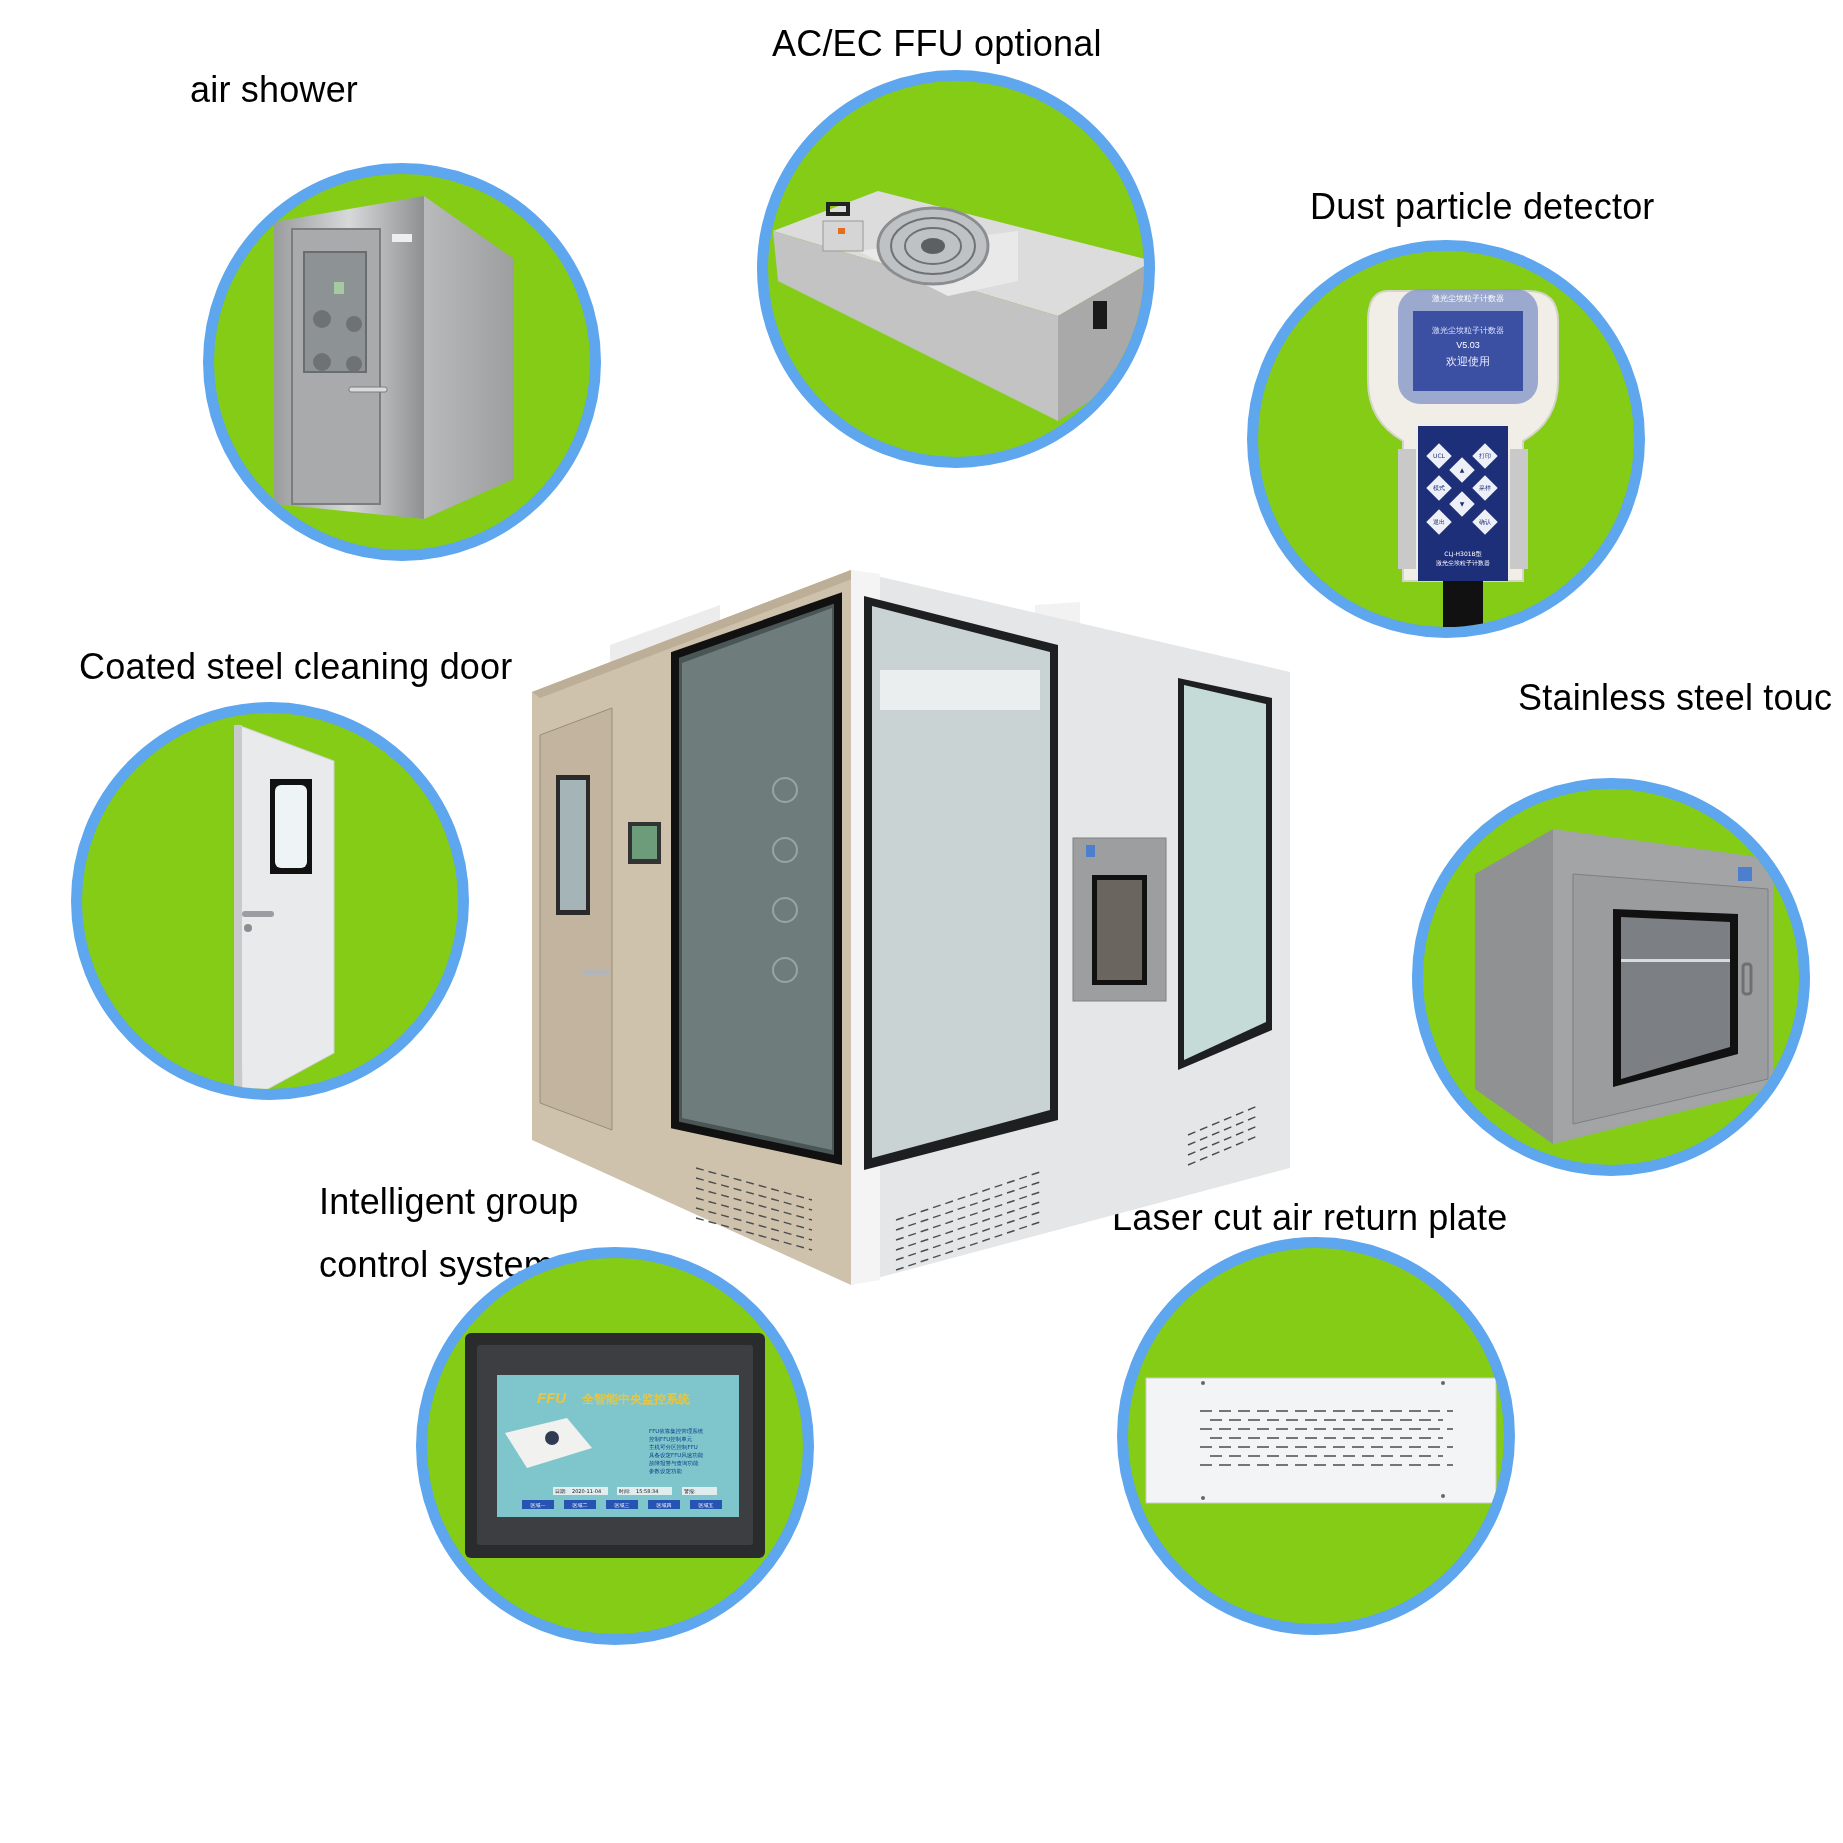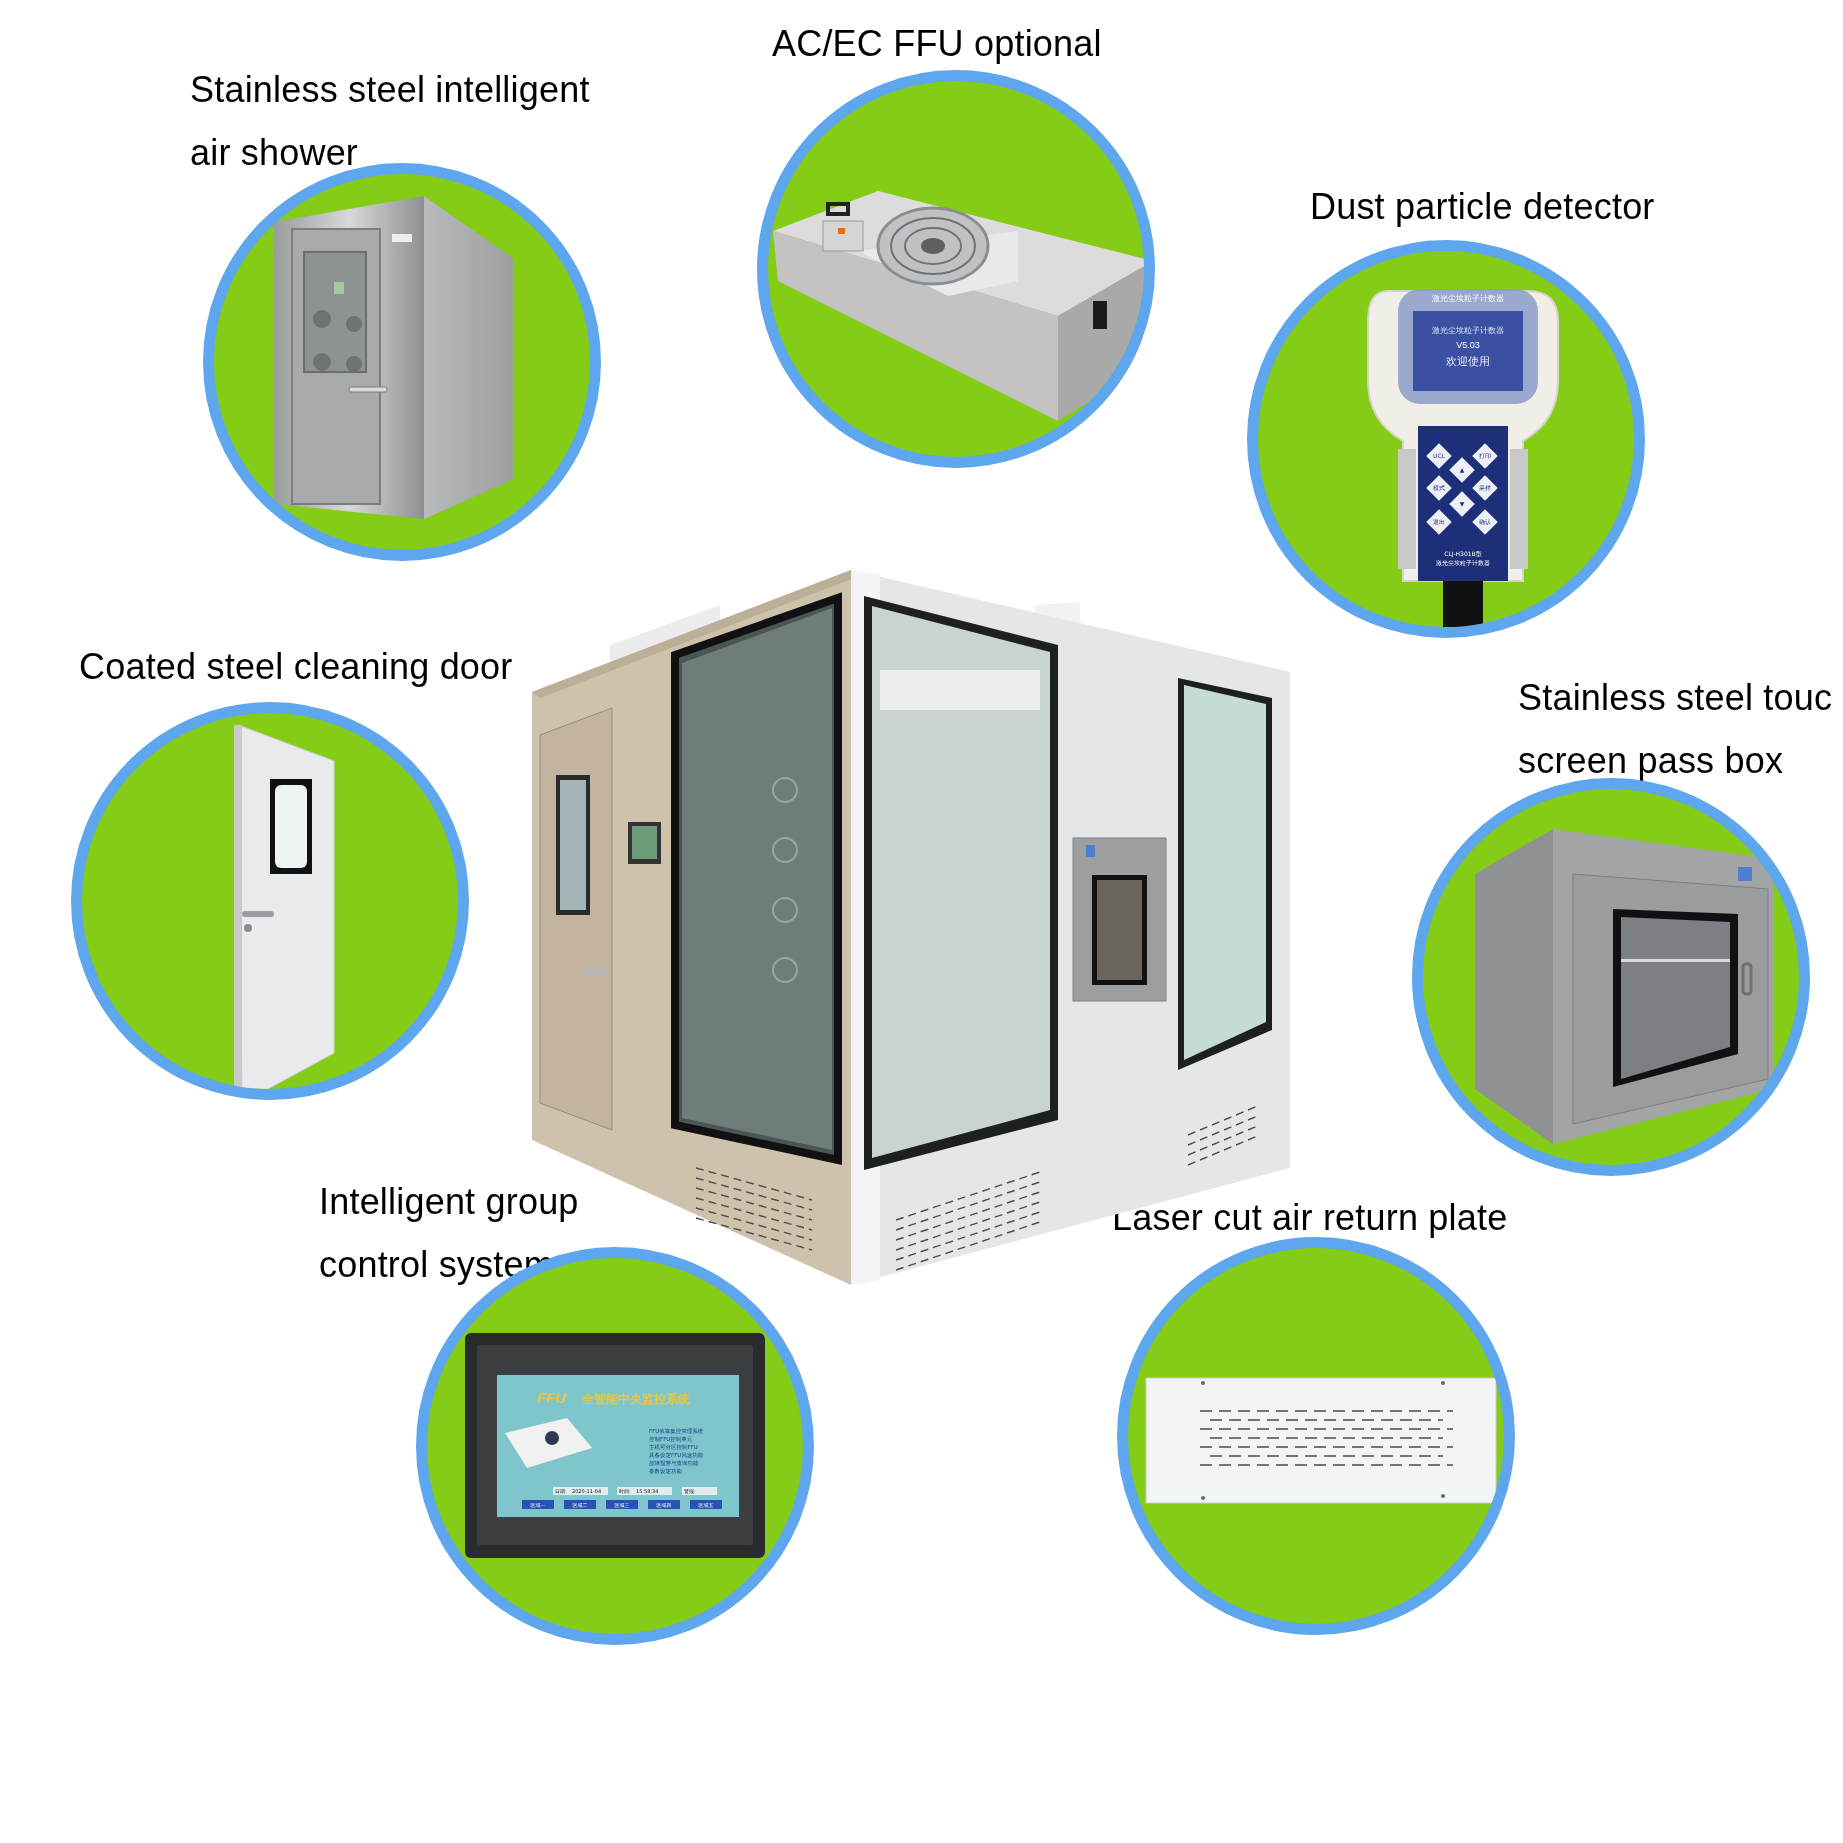--- a/index.html
+++ b/index.html
@@ -17,7 +17,6 @@
 <body>
 
 <div class="label" style="left:190px; top:58px;">
-  <span>Stainless steel intelligent</span>
   <span>air shower</span>
 </div>
 

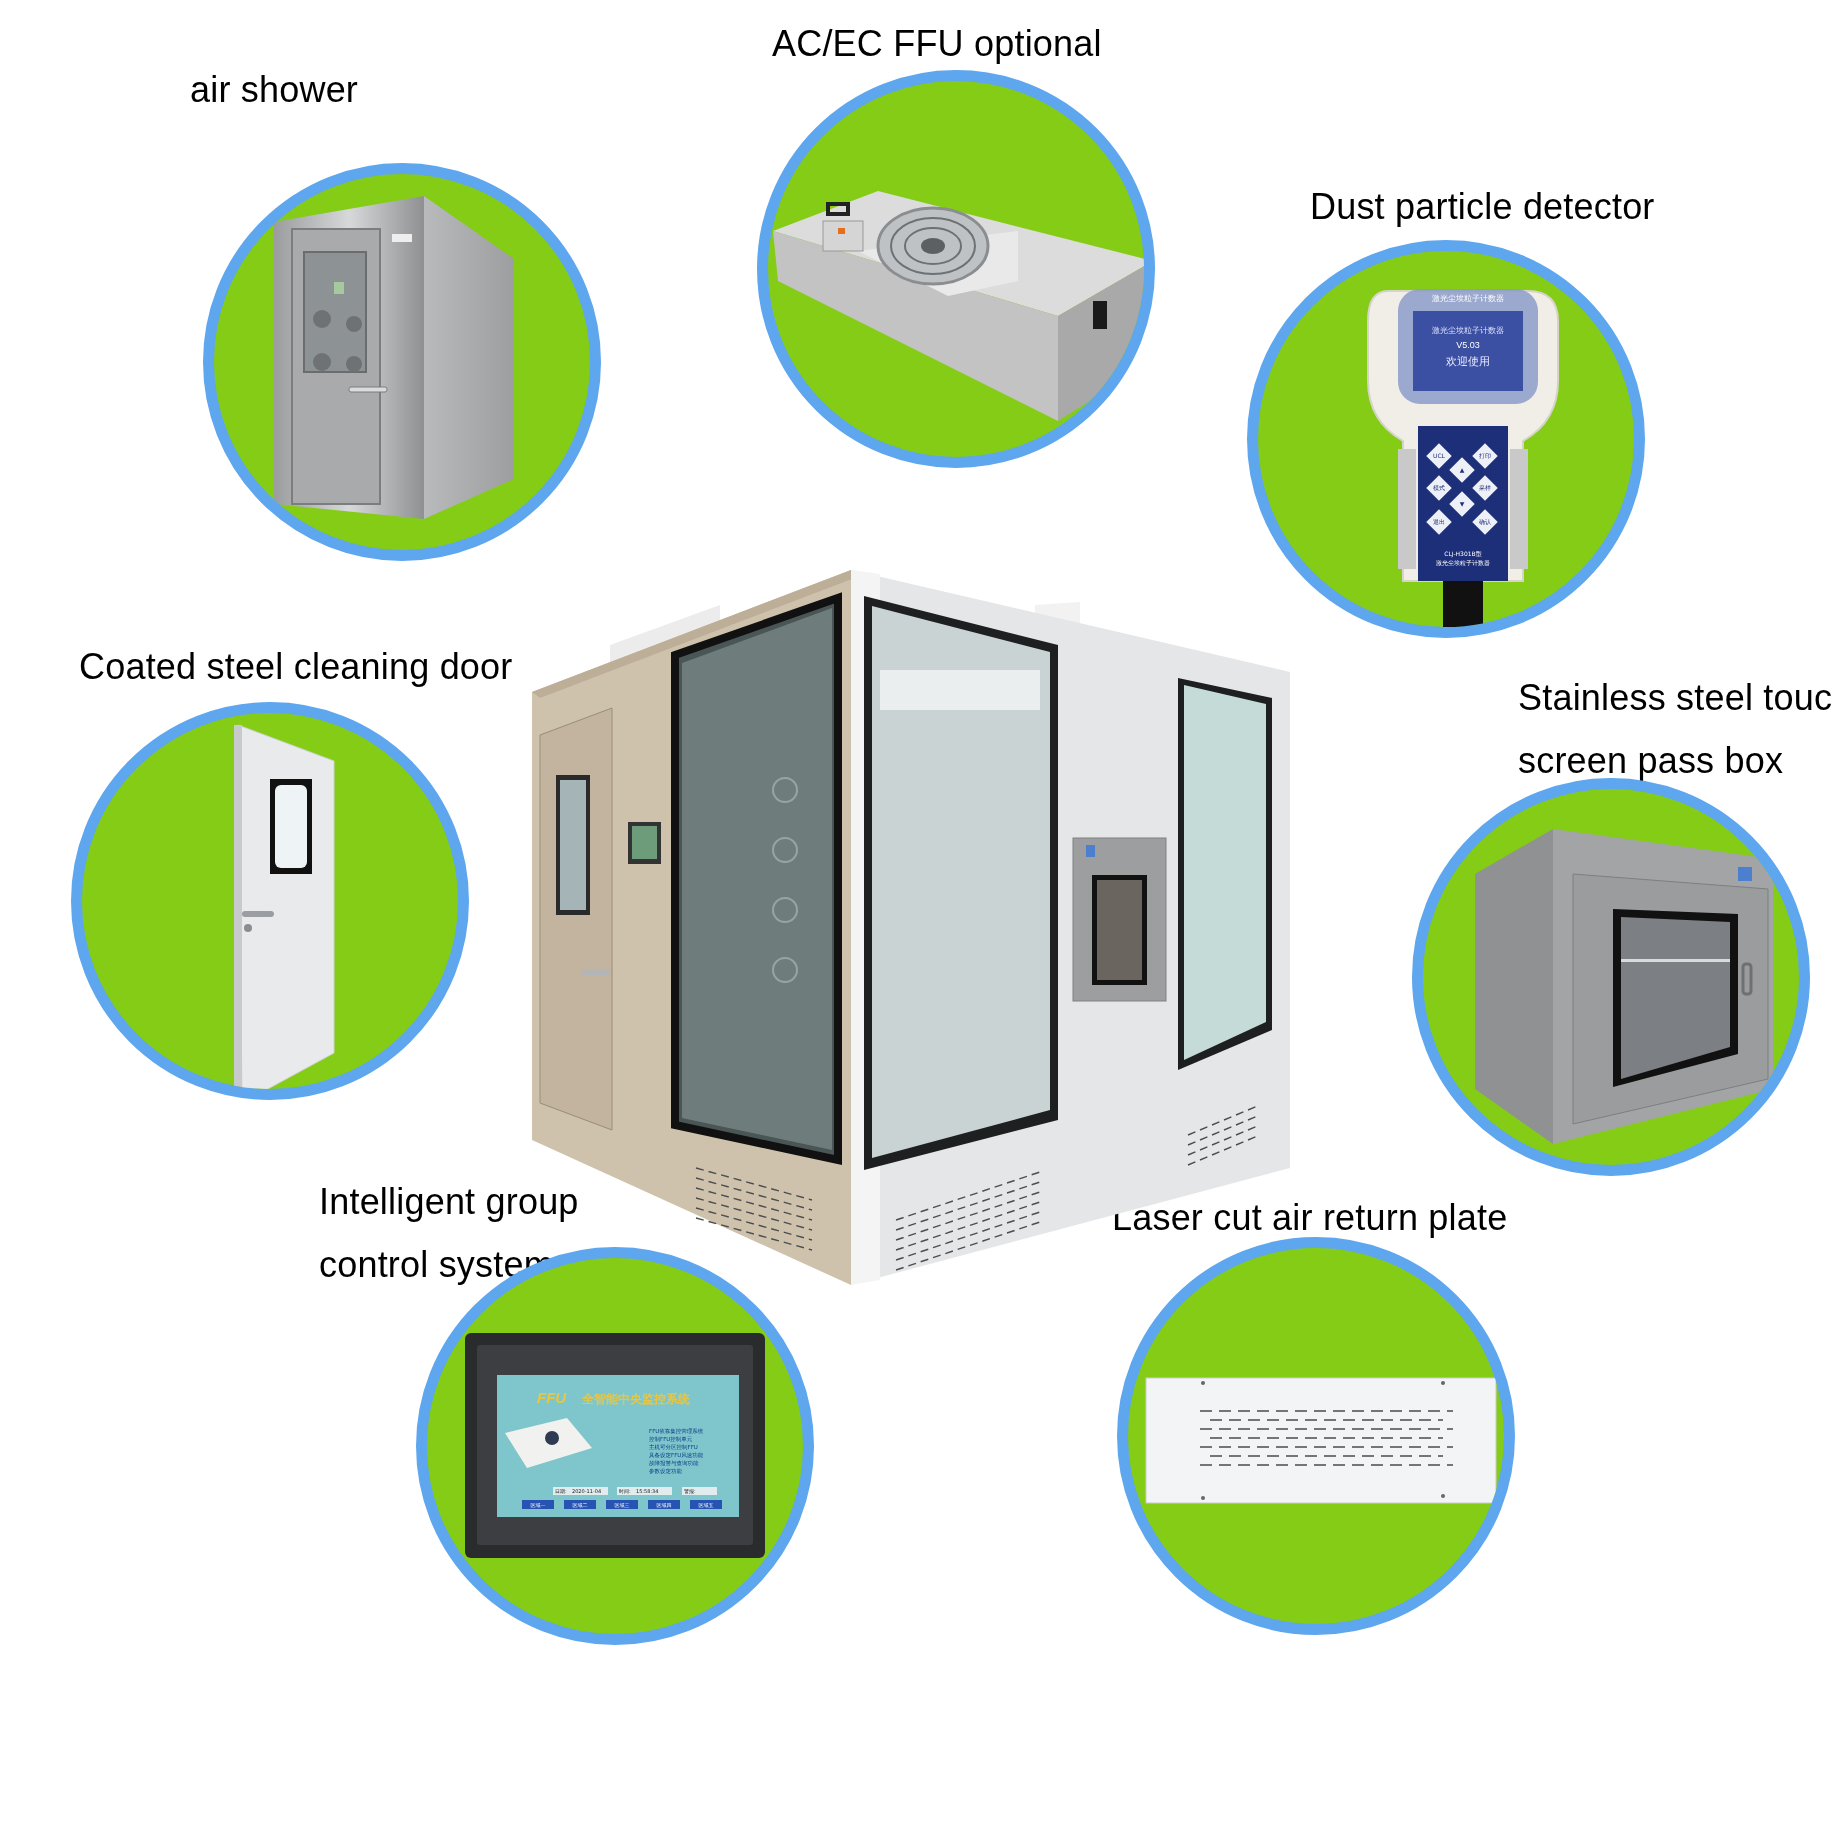--- a/index.html
+++ b/index.html
@@ -34,7 +34,6 @@
 
 <div class="label" style="left:1518px; top:666px;">
   <span>Stainless steel touc</span>
-  <span>screen pass box</span>
 </div>
 
 <div class="label" style="left:319px; top:1170px;">

